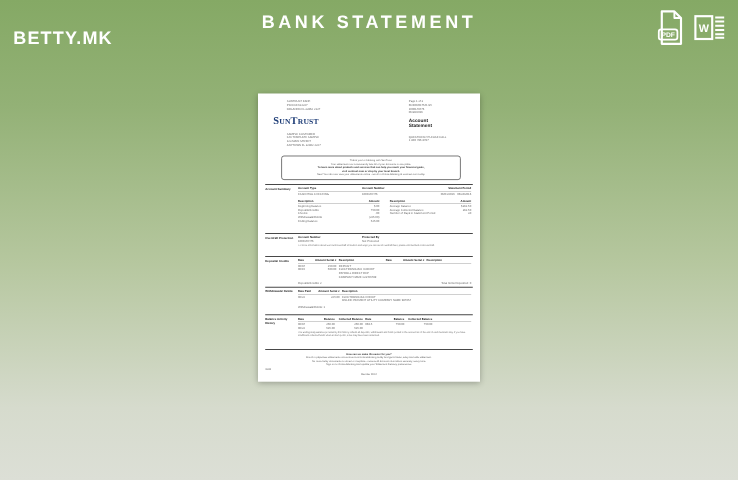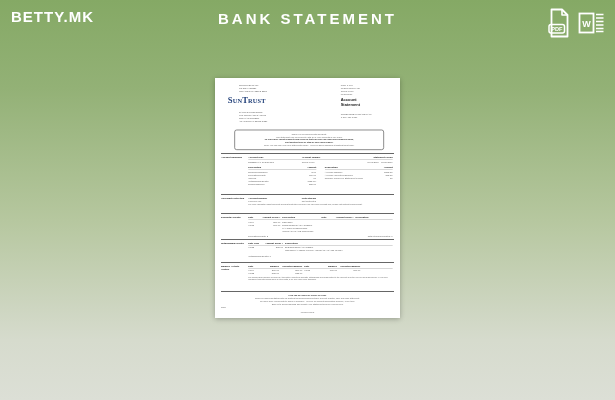--- a/index.html
+++ b/index.html
@@ -7,7 +7,7 @@
   .stage{position:relative;width:615px;height:400px;
     background:linear-gradient(180deg,#85a965 0%,#93b176 22%,#b6c79f 55%,#d6dbcd 85%,#dcdfd6 100%);}
   
-  .brand{position:absolute;left:11px;top:8px;color:#fff;}
+  .brand{position:absolute;left:11px;top:24px;color:#fff;}
   .brand-logo{font-size:15px;font-weight:800;letter-spacing:1px;}
   .brand-tagline{font-size:11px;margin-top:5px;color:#eef3e5;font-weight:400;}
   .page-title{position:absolute;top:10px;left:0;right:0;text-align:center;color:#fff;

